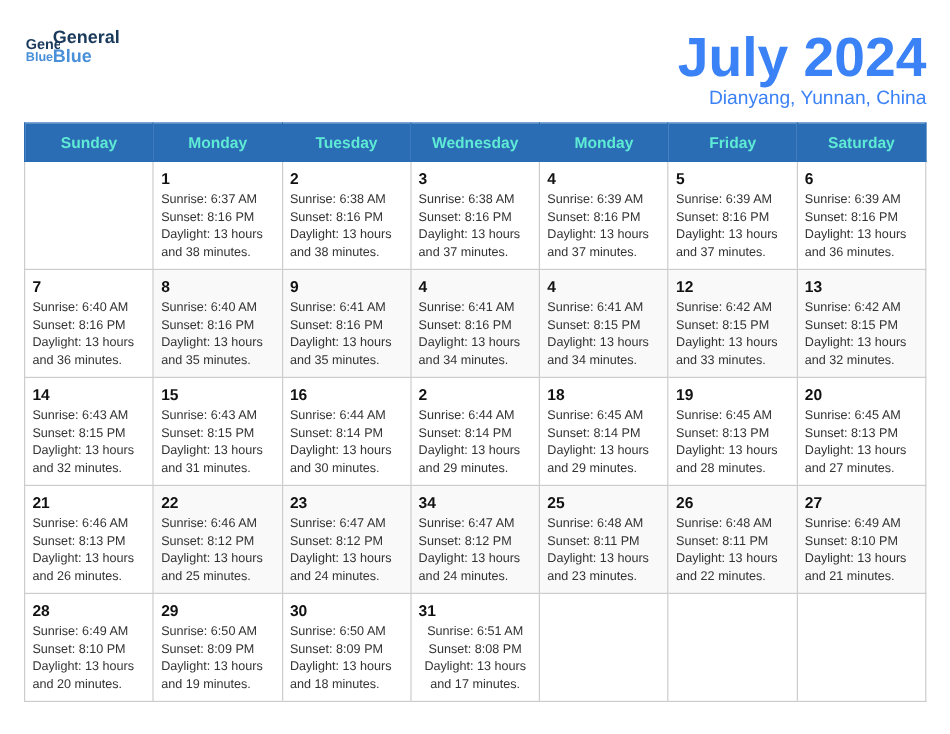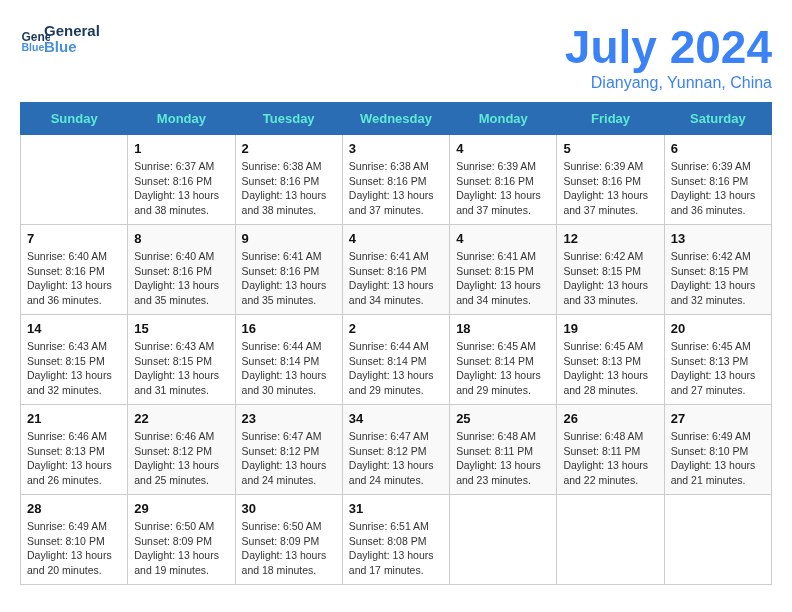--- a/index.html
+++ b/index.html
@@ -310,7 +310,7 @@
         </td>
         <td>
           <span class="day-number">31</span>
-          <div class="day-detail" style="white-space: pre-line;">Sunrise: 6:51 AM
+          <div class="day-detail" style="white-space: pre-line; text-align: center;">Sunrise: 6:51 AM
 Sunset: 8:08 PM
 Daylight: 13 hours and 17 minutes.</div>
         </td>

